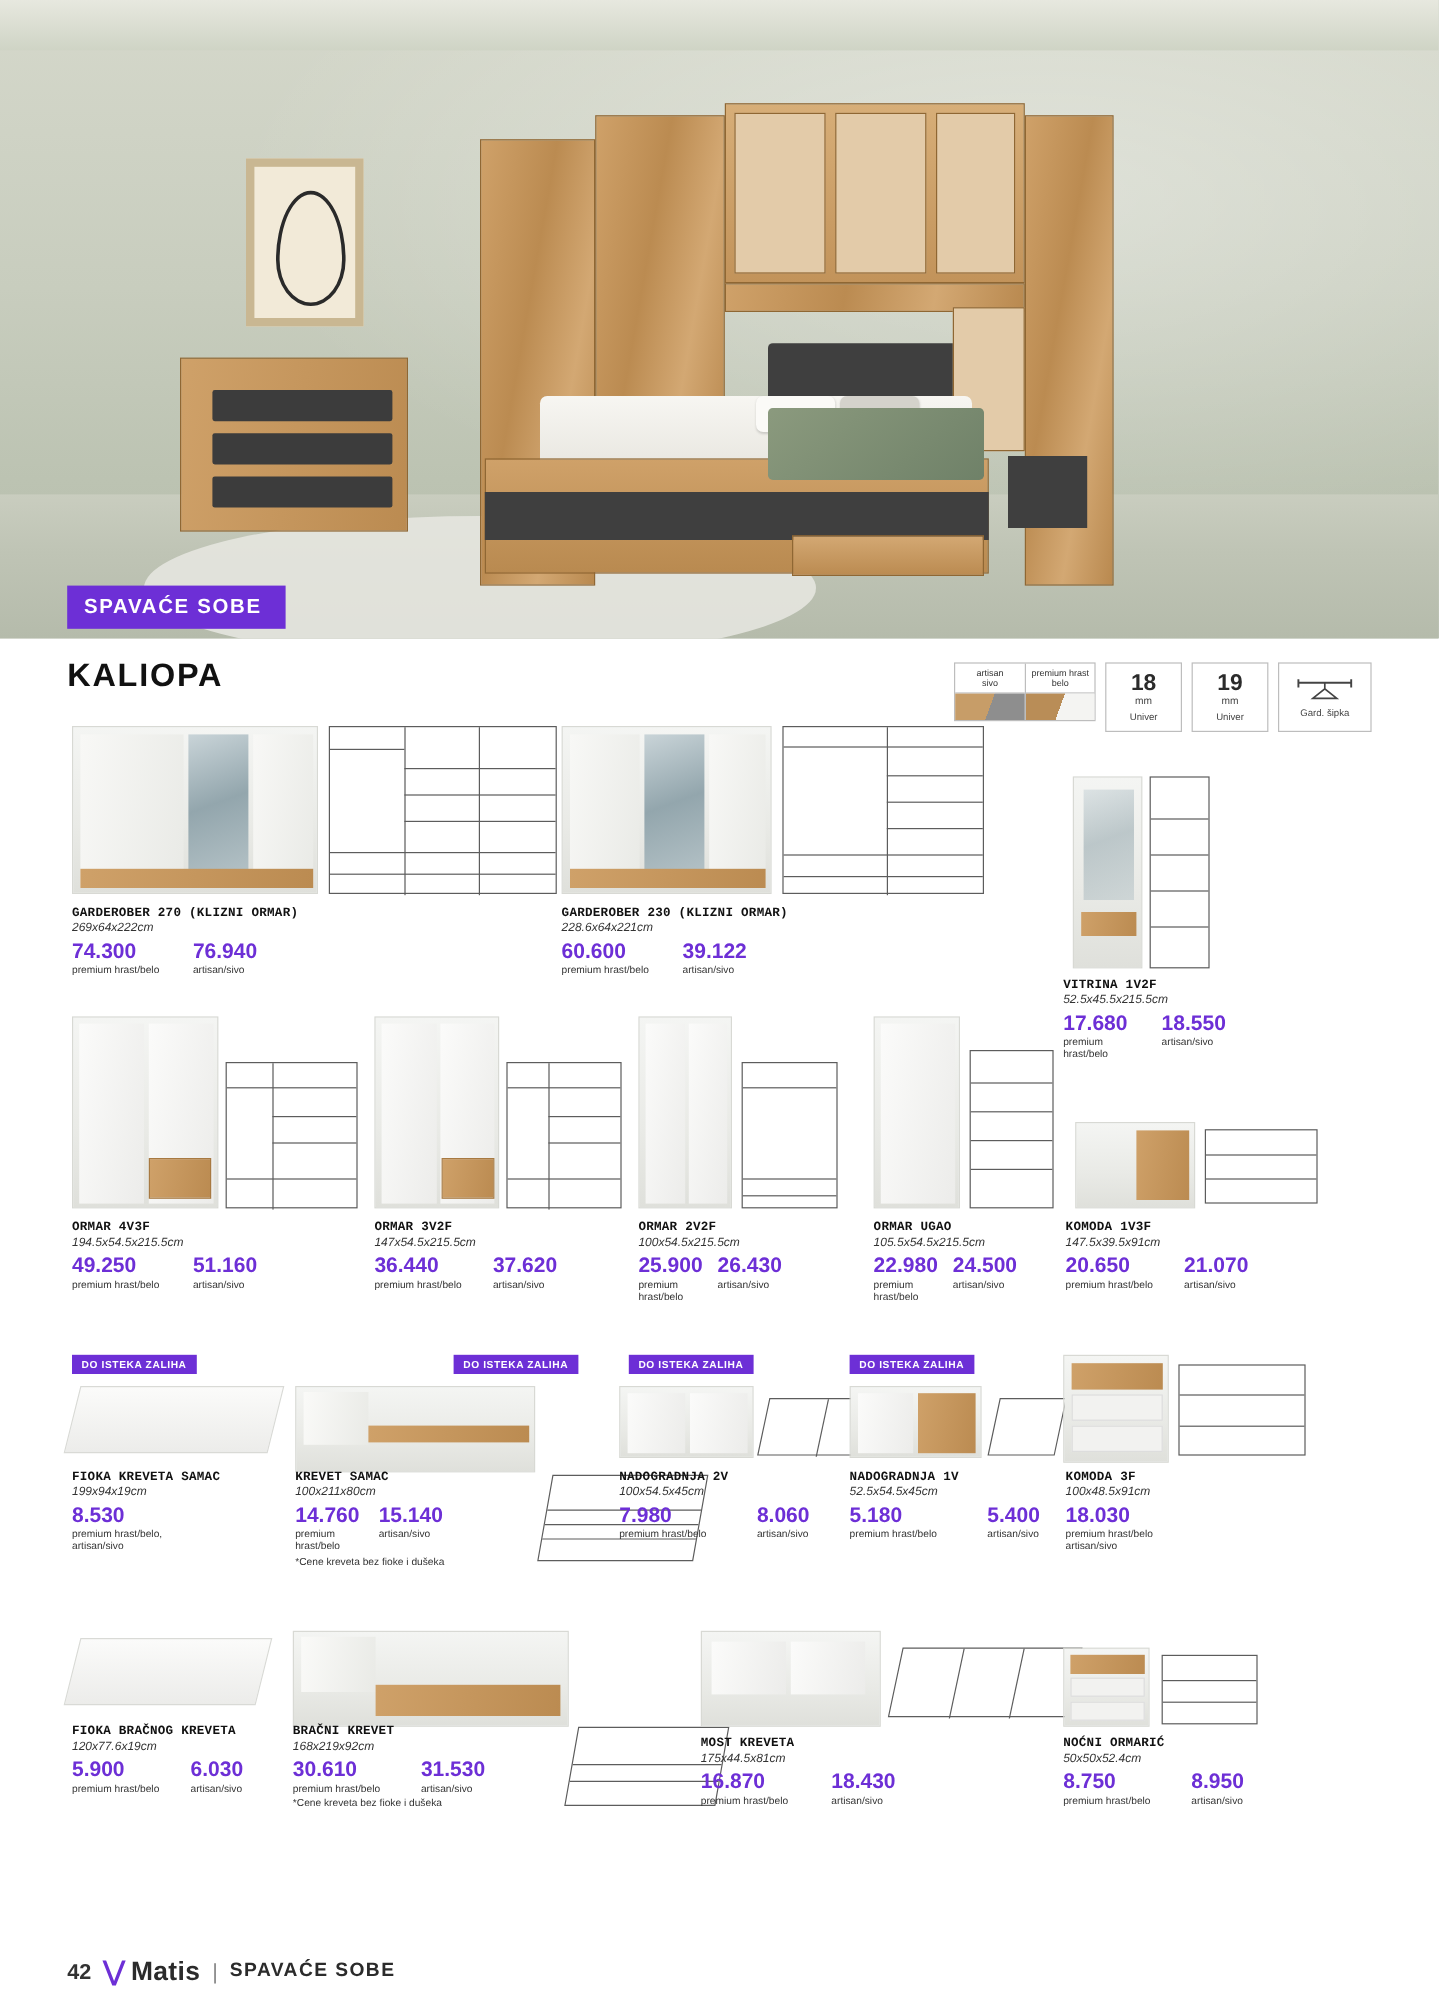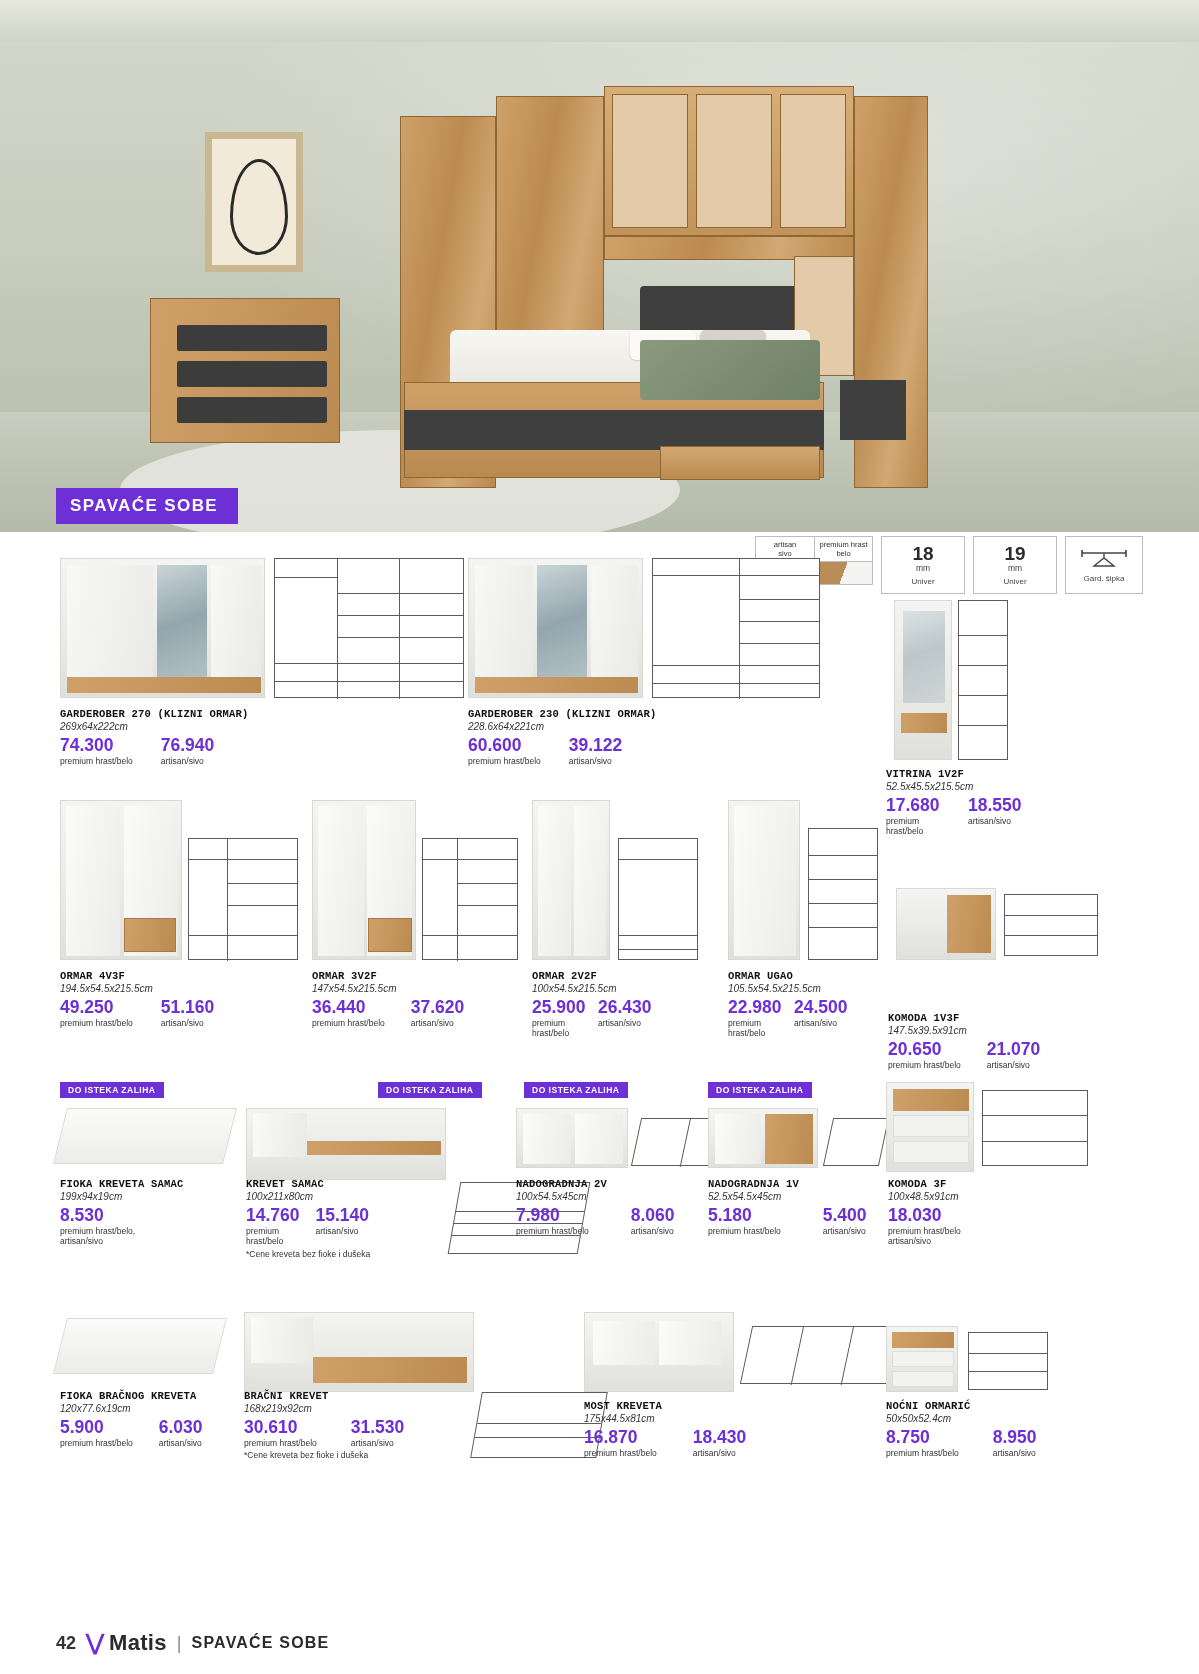--- a/index.html
+++ b/index.html
@@ -243,6 +243,7 @@
     </div>
   </div>
 
+  <div class="brand-title">KALIOPA</div>
 
   <div class="row" style="height:260px;">
 

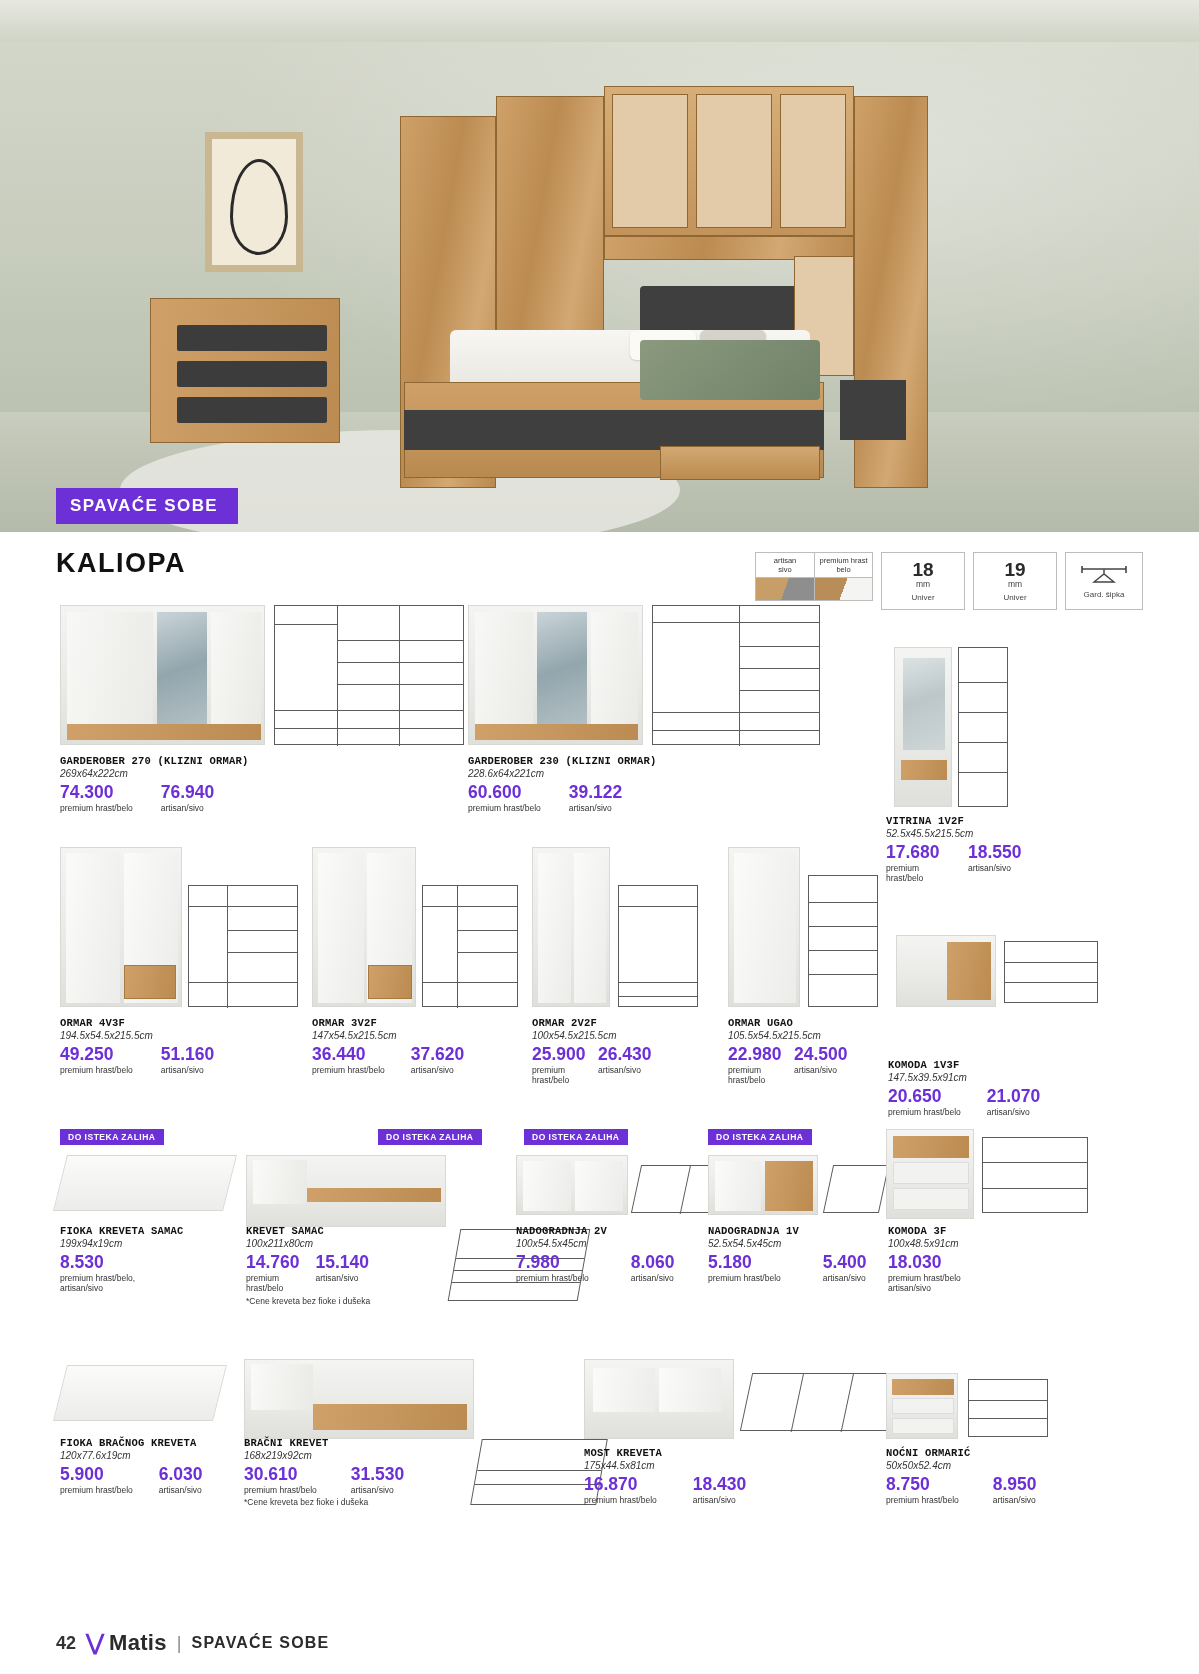--- a/index.html
+++ b/index.html
@@ -106,7 +106,7 @@
   .sw-artisan { background: linear-gradient(110deg,#c79d68 50%,#8e8e8e 50%); }
   .sw-premium { background: linear-gradient(110deg,#b98d57 50%,#f4f4f2 50%); }
   .mm-box {
-    width: 84px; height: 58px; border:1px solid #bdbdbd; text-align:center;
+    width: 64px; height: 58px; border:1px solid #bdbdbd; text-align:center;
     display:flex; flex-direction:column; justify-content:center; gap:0px;
   }
   .mm-box .num { font-size: 19px; font-weight:bold; color:#2b2b2b; line-height:1; }

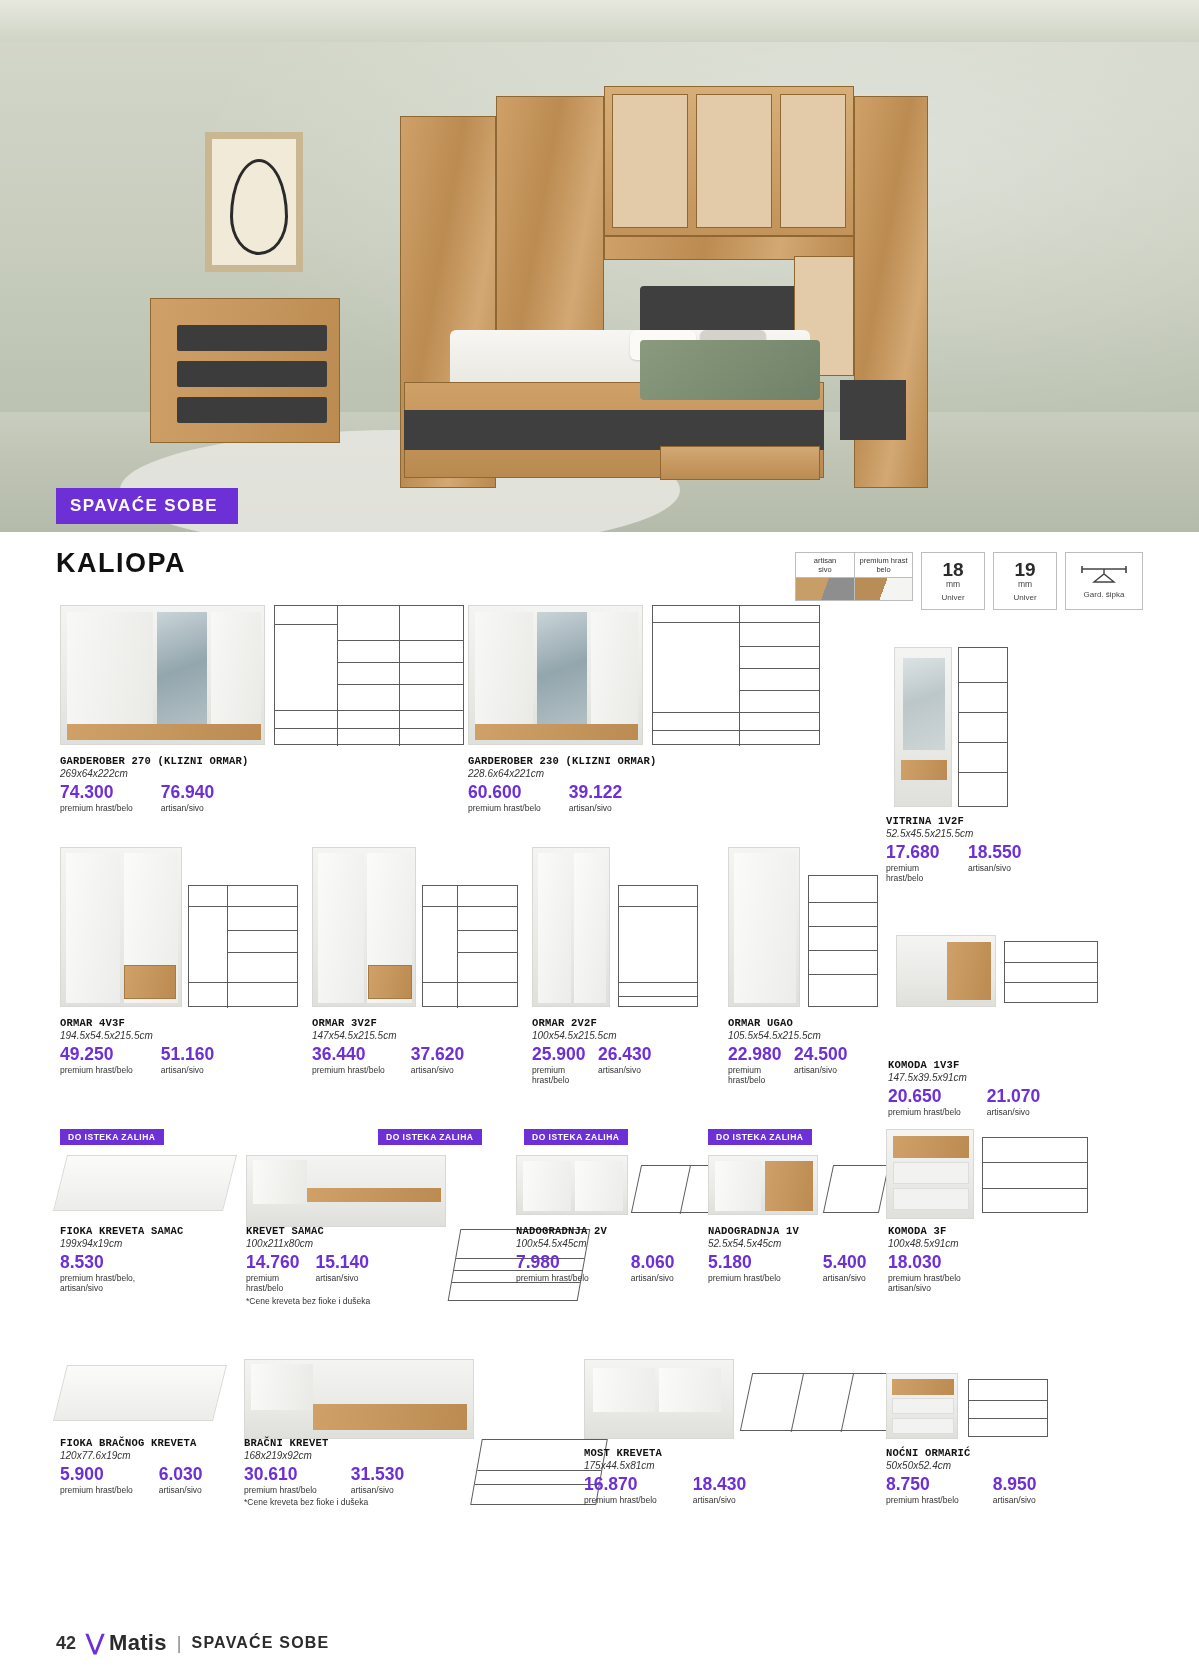--- a/index.html
+++ b/index.html
@@ -449,7 +449,7 @@
       <div class="hl" style="left:0; top:20px; width:92px;"></div>
       <div class="hl" style="left:0; top:40px; width:92px;"></div>
     </div>
-    <div class="ph" style="left:832px; top:178px; width:240px;margin-top:42px;">
+    <div class="ph" style="left:832px; top:178px; width:240px;">
       <div class="pname">KOMODA 1V3F</div>
       <div class="pdim">147.5x39.5x91cm</div>
       <div class="prices" style="gap:26px">

